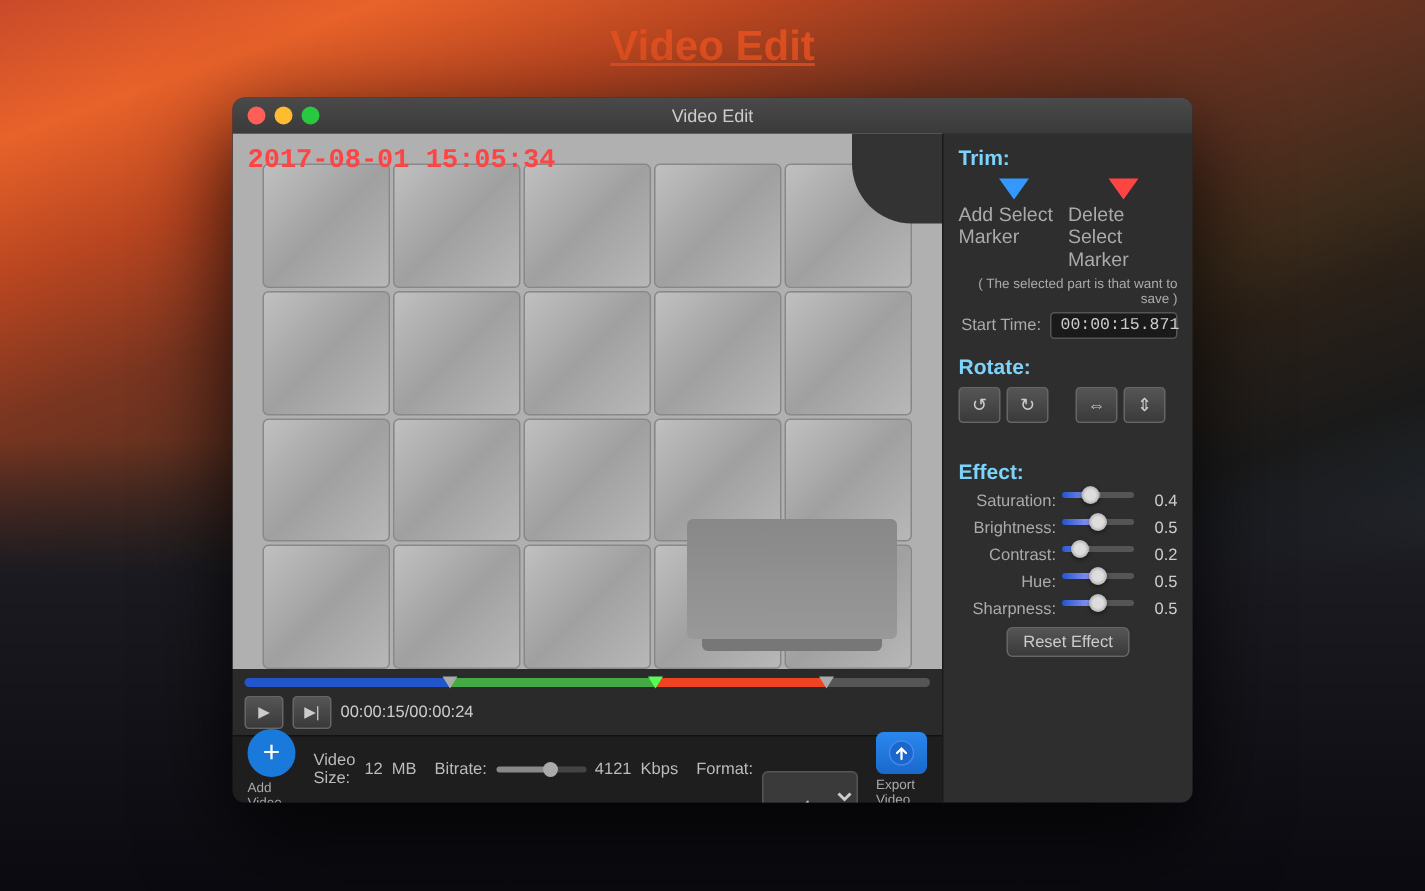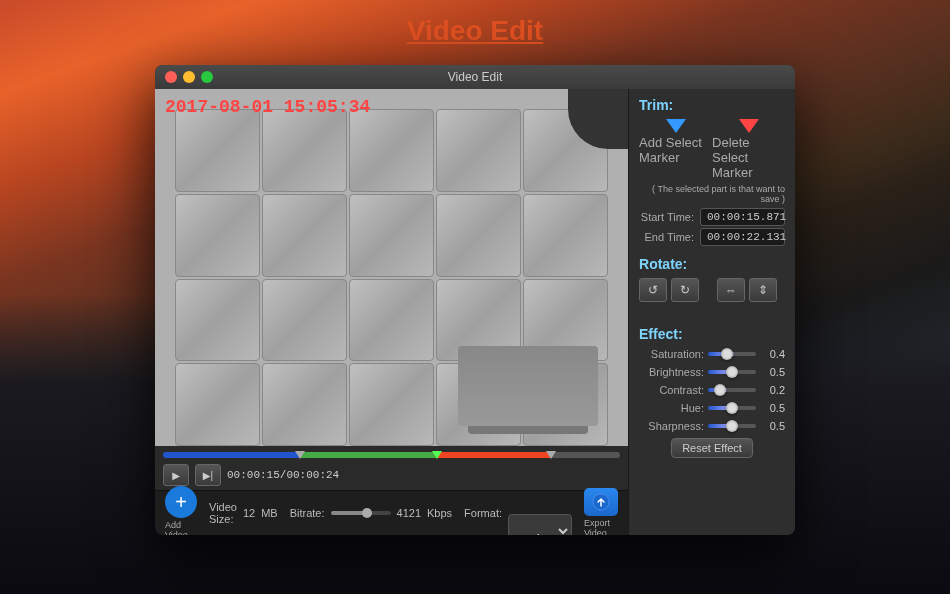--- a/index.html
+++ b/index.html
@@ -610,10 +610,6 @@
           <span class="trim-time-label">Start Time:</span>
           <div class="trim-time-value">00:00:15.871</div>
         </div>
-        <div class="trim-time-row">
-          <span class="trim-time-label">End Time:</span>
-          <div class="trim-time-value">00:00:22.131</div>
-        </div>
       </div>
 
       <div class="rotate-section">

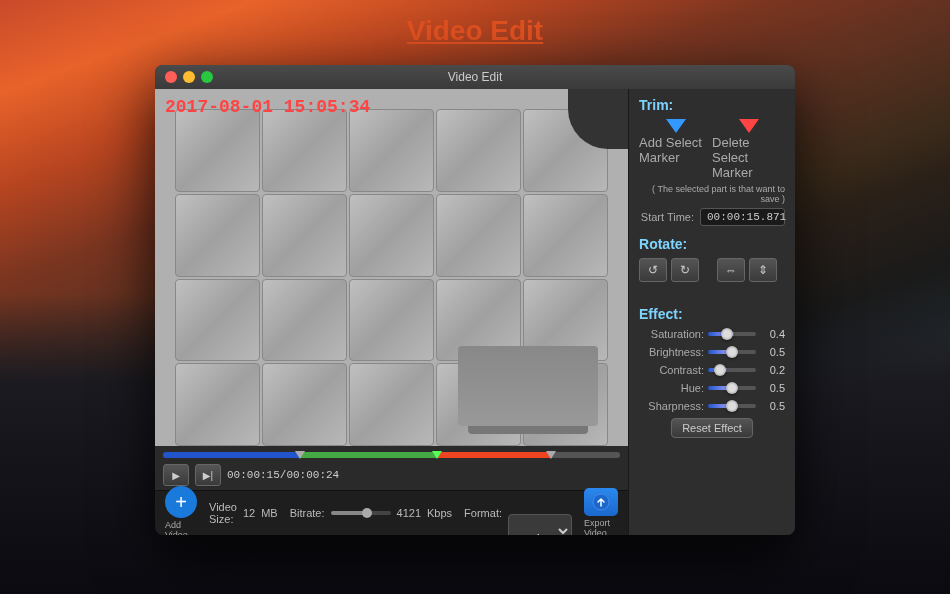--- a/index.html
+++ b/index.html
@@ -429,7 +429,7 @@
     .effect-section {}
     .effect-row {
       display: flex;
-      align-items: center;
+      align-items: flex-start;
       margin-bottom: 6px;
       gap: 4px;
     }

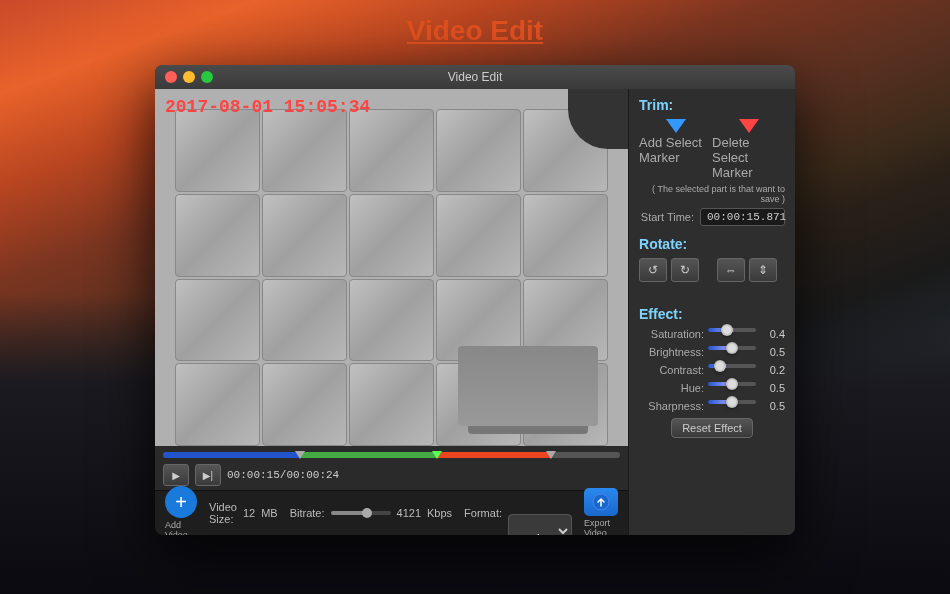--- a/index.html
+++ b/index.html
@@ -241,7 +241,7 @@
     .time-display {
       font-size: 11px;
       color: #ccc;
-      font-family: Liberation Mono, monospace;
+      font-family: Liberation Sans, sans-serif;
     }
 
     

